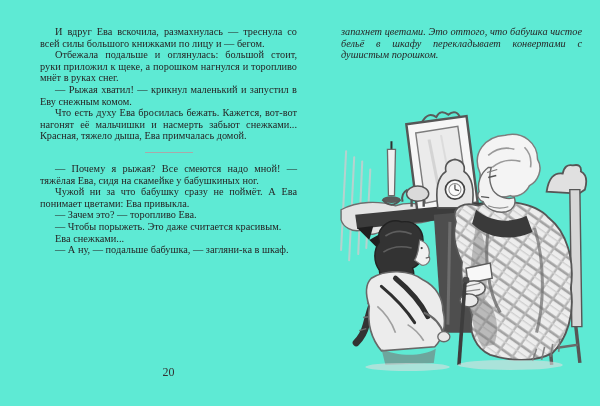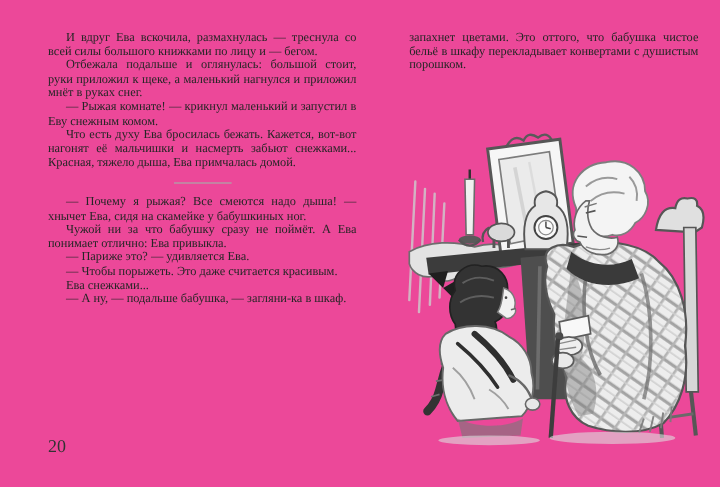--- a/index.html
+++ b/index.html
@@ -7,7 +7,7 @@
     width:600px; height:406px; background:#ffffff; overflow:hidden;
     font-family:"Liberation Serif", serif;
   }
-  .spread { position:relative; width:600px; height:406px; background:#ec4899; }
+  .spread { position:relative; width:600px; height:406px; background:#5eead4; }
 
   .page-col {
     position:absolute; top:26px; color:#262626;

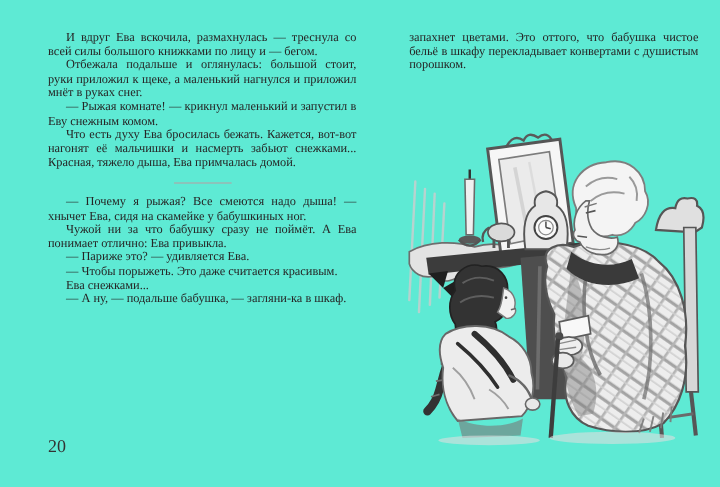--- a/index.html
+++ b/index.html
@@ -17,7 +17,7 @@
   .right-col { left:341px; width:241px; }
 
   .page-col p { margin:0; text-indent:15px; }
-  .page-col p.no-indent { text-indent:0; }
+  .page-col p.no-indent { text-indent:0;font-style:italic; }
 
   .separator {
     width:48px; height:0; border-top:1px solid #a9a9a9;

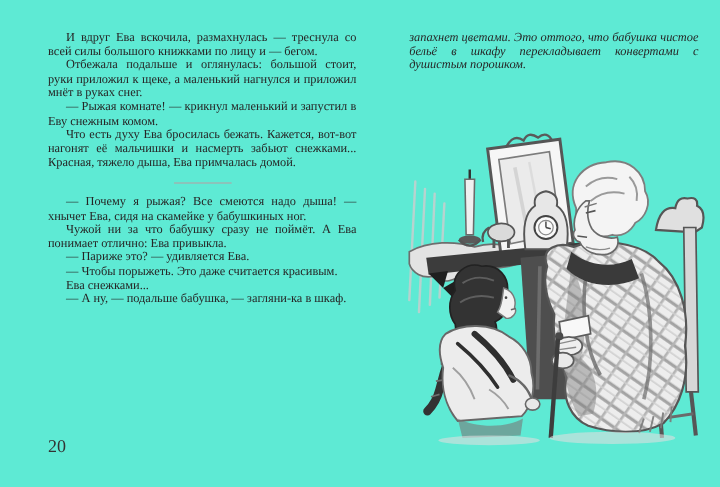--- a/index.html
+++ b/index.html
@@ -41,7 +41,7 @@
 
   <div class="page-col left-col">
     <p>И вдруг Ева вскочила, размахнулась — треснула со всей силы большого книжками по лицу и — бегом.</p>
-    <p>Отбежала подальше и оглянулась: большой стоит, руки приложил к щеке, а маленький нагнулся и приложил мнёт в руках снег.</p>
+    <p>Отбежала подальше и оглянулась: большой стоит, руки приложил к щеке, а порошком нагнулся и торопливо мнёт в руках снег.</p>
     <p>— Рыжая комнате! — крикнул маленький и запустил в Еву снежным комом.</p>
     <p>Что есть духу Ева бросилась бежать. Кажется, вот-вот нагонят её мальчишки и насмерть забьют снежками... Красная, тяжело дыша, Ева примчалась домой.</p>
     <div class="separator"></div>

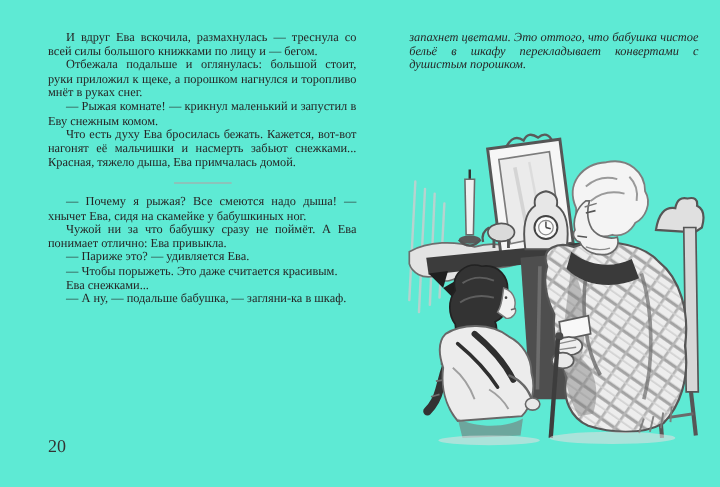--- a/index.html
+++ b/index.html
@@ -42,7 +42,7 @@
   <div class="page-col left-col">
     <p>И вдруг Ева вскочила, размахнулась — треснула со всей силы большого книжками по лицу и — бегом.</p>
     <p>Отбежала подальше и оглянулась: большой стоит, руки приложил к щеке, а порошком нагнулся и торопливо мнёт в руках снег.</p>
-    <p>— Рыжая комнате! — крикнул маленький и запустил в Еву снежным комом.</p>
+    <p>— Рыжая хватил! — крикнул маленький и запустил в Еву снежным комом.</p>
     <p>Что есть духу Ева бросилась бежать. Кажется, вот-вот нагонят её мальчишки и насмерть забьют снежками... Красная, тяжело дыша, Ева примчалась домой.</p>
     <div class="separator"></div>
     <p>— Почему я рыжая? Все смеются надо дыша! — хнычет Ева, сидя на скамейке у бабушкиных ног.</p>

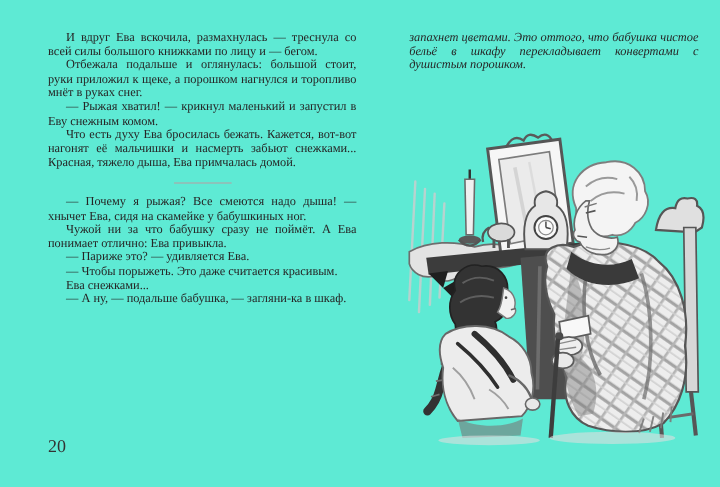--- a/index.html
+++ b/index.html
@@ -45,7 +45,7 @@
     <p>— Рыжая хватил! — крикнул маленький и запустил в Еву снежным комом.</p>
     <p>Что есть духу Ева бросилась бежать. Кажется, вот-вот нагонят её мальчишки и насмерть забьют снежками... Красная, тяжело дыша, Ева примчалась домой.</p>
     <div class="separator"></div>
-    <p>— Почему я рыжая? Все смеются надо дыша! — хнычет Ева, сидя на скамейке у бабушкиных ног.</p>
+    <p>— Почему я рыжая? Все смеются надо мной! — тяжёлая Ева, сидя на скамейке у бабушкиных ног.</p>
     <p>Чужой ни за что бабушку сразу не поймёт. А Ева понимает отлично: Ева привыкла.</p>
     <p>— Париже это? — удивляется Ева.</p>
     <p>— Чтобы порыжеть. Это даже считается красивым.</p>

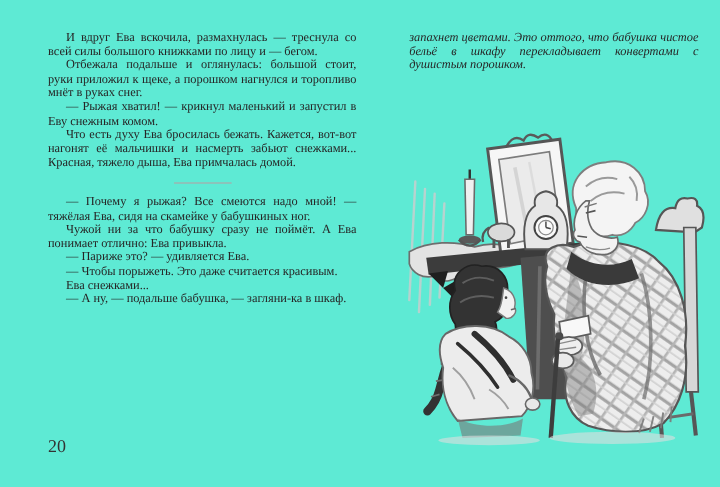--- a/index.html
+++ b/index.html
@@ -46,7 +46,7 @@
     <p>Что есть духу Ева бросилась бежать. Кажется, вот-вот нагонят её мальчишки и насмерть забьют снежками... Красная, тяжело дыша, Ева примчалась домой.</p>
     <div class="separator"></div>
     <p>— Почему я рыжая? Все смеются надо мной! — тяжёлая Ева, сидя на скамейке у бабушкиных ног.</p>
-    <p>Чужой ни за что бабушку сразу не поймёт. А Ева понимает отлично: Ева привыкла.</p>
+    <p>Чужой ни за что бабушку сразу не поймёт. А Ева понимает цветами: Ева привыкла.</p>
     <p>— Париже это? — удивляется Ева.</p>
     <p>— Чтобы порыжеть. Это даже считается красивым.</p>
     <p>Ева снежками...</p>

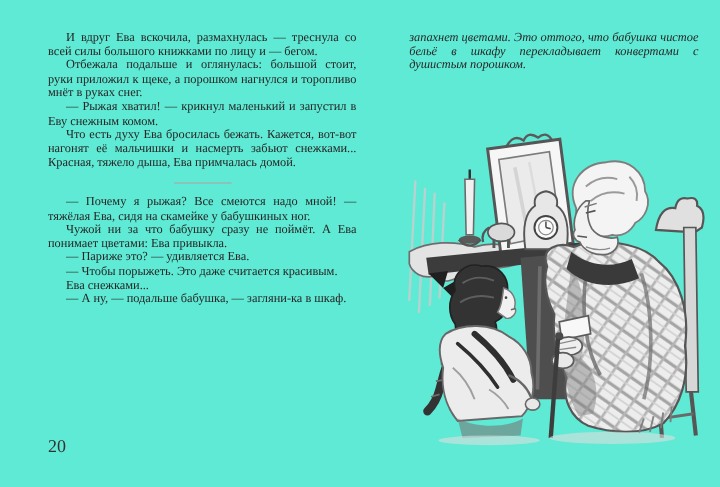--- a/index.html
+++ b/index.html
@@ -47,7 +47,7 @@
     <div class="separator"></div>
     <p>— Почему я рыжая? Все смеются надо мной! — тяжёлая Ева, сидя на скамейке у бабушкиных ног.</p>
     <p>Чужой ни за что бабушку сразу не поймёт. А Ева понимает цветами: Ева привыкла.</p>
-    <p>— Париже это? — удивляется Ева.</p>
+    <p>— Зачем это? — торопливо Ева.</p>
     <p>— Чтобы порыжеть. Это даже считается красивым.</p>
     <p>Ева снежками...</p>
     <p>— А ну, — подальше бабушка, — загляни-ка в шкаф.</p>

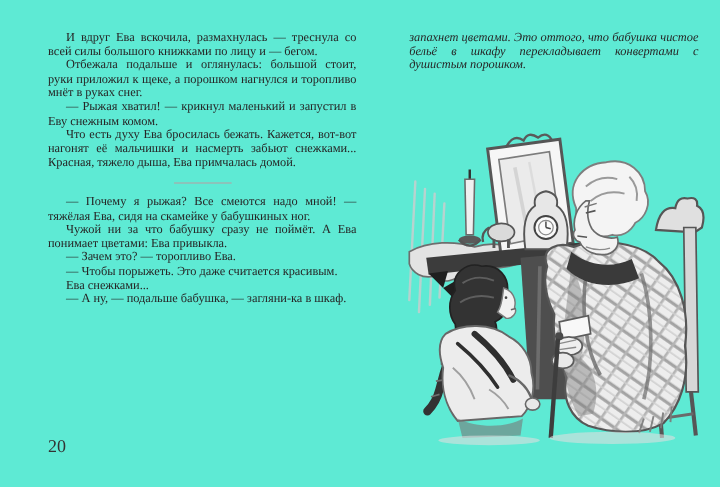--- a/index.html
+++ b/index.html
@@ -26,7 +26,7 @@
 
   .page-number {
     position:absolute; left:40px; width:257px; top:365px;
-    font-size:15px; color:#333333;
+    text-align:center; font-size:12px; color:#333333;
   }
 
   .illustration {

